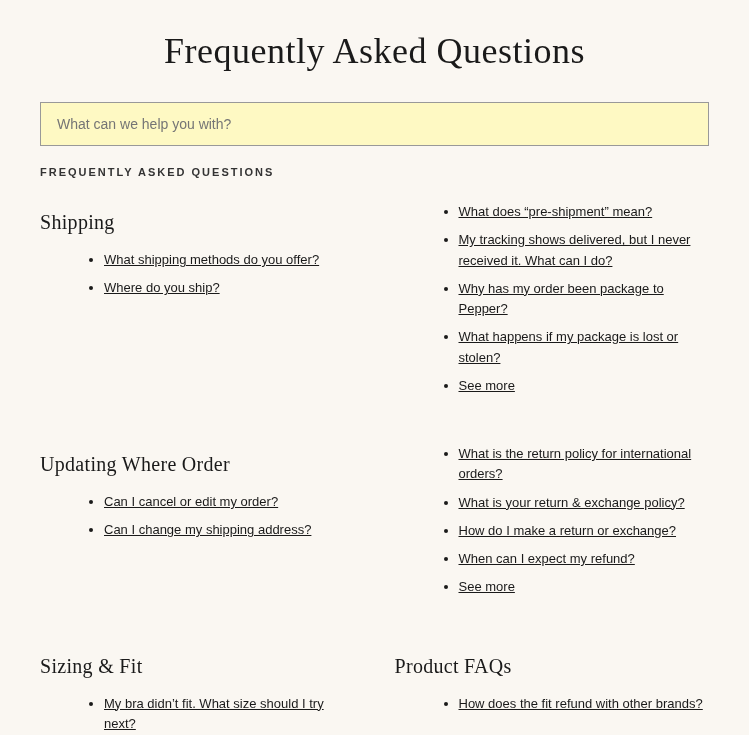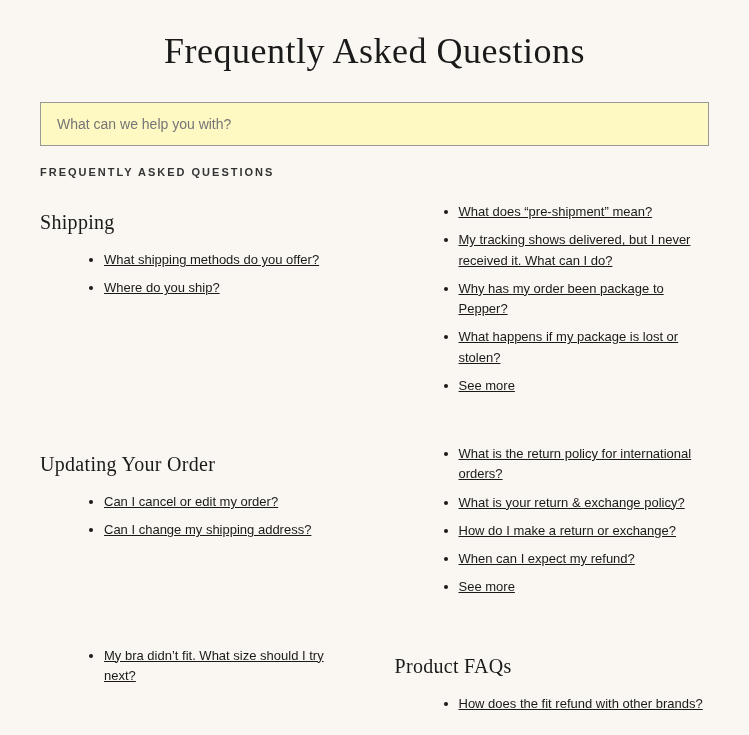--- a/index.html
+++ b/index.html
@@ -147,7 +147,7 @@
   </div>
 
   <div class="faq-section">
-    <h2 class="section-title">Updating Your Order</h2>
+    <h2 class="section-title">Updating Where Order</h2>
     <ul class="faq-list">
       <li>
         <a href="#">Can I cancel or edit my order?</a>

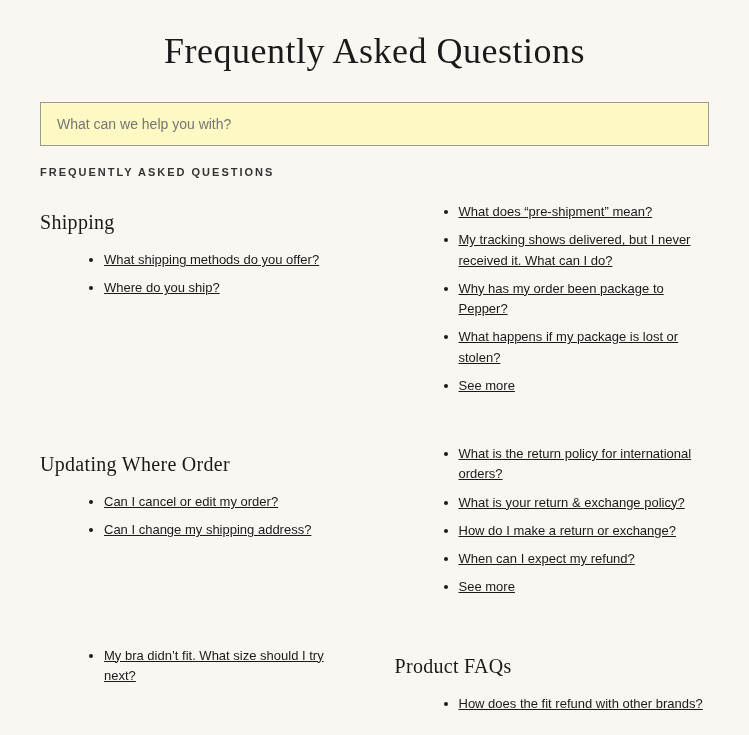--- a/index.html
+++ b/index.html
@@ -179,6 +179,7 @@
   </div>
 
   <div class="faq-section">
+    <h2 class="section-title">Sizing &amp; Fit</h2>
     <ul class="faq-list">
       <li>
         <a href="#">My bra didn’t fit. What size should I try next?</a>

